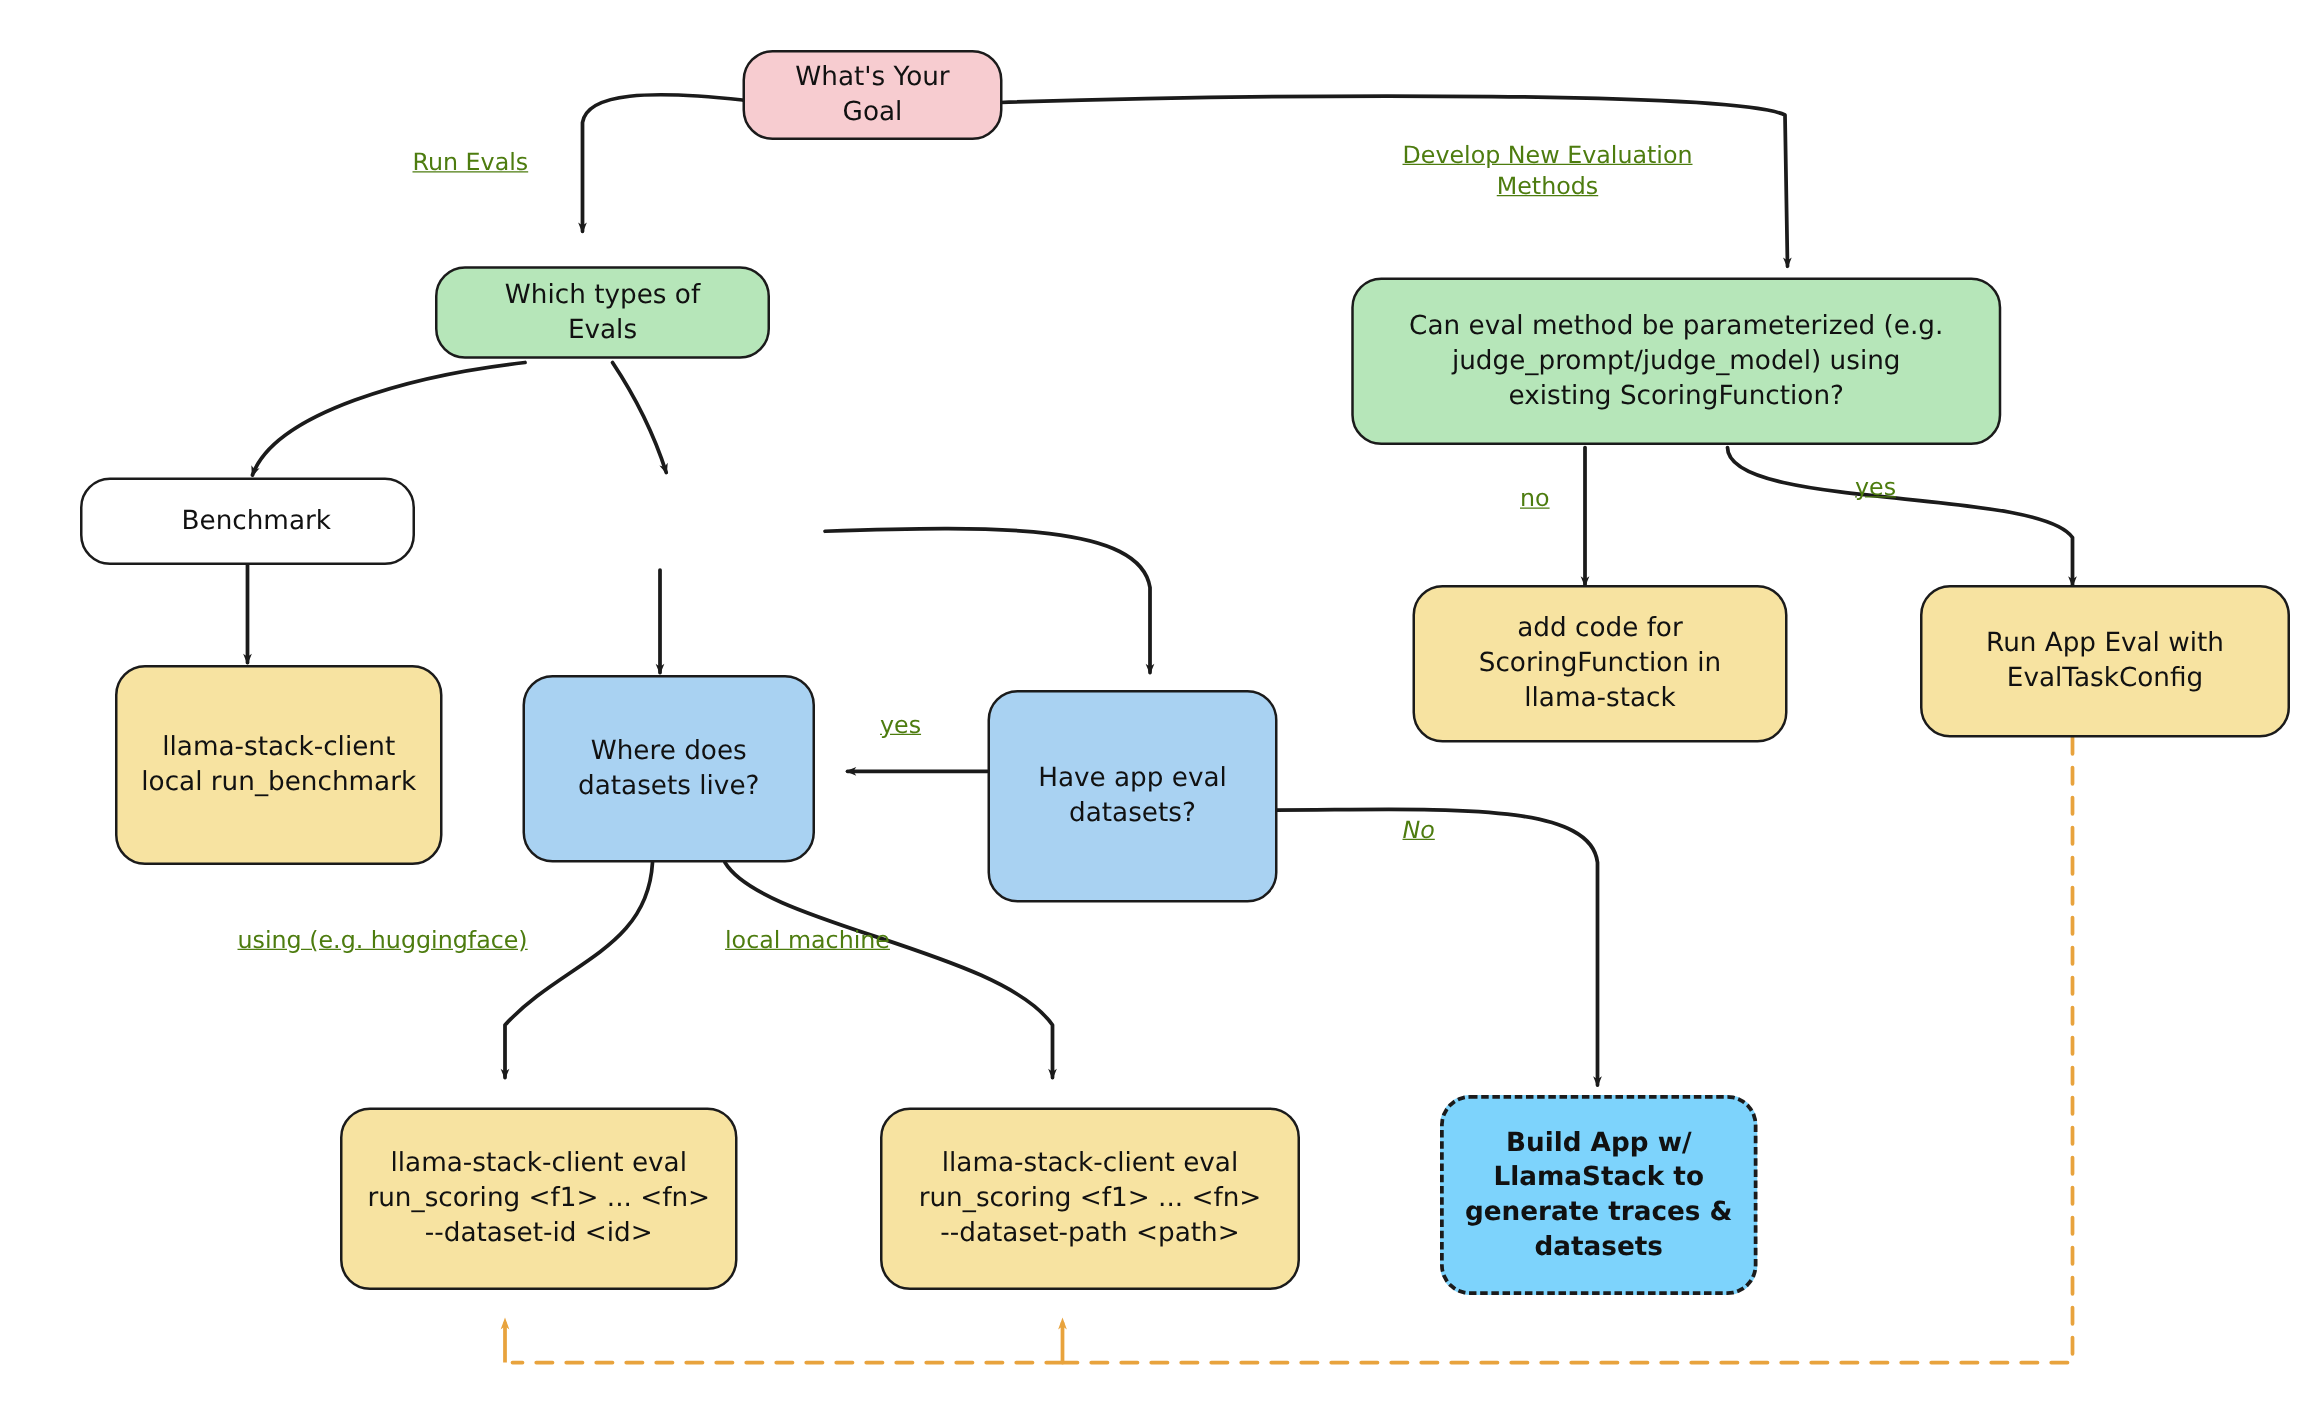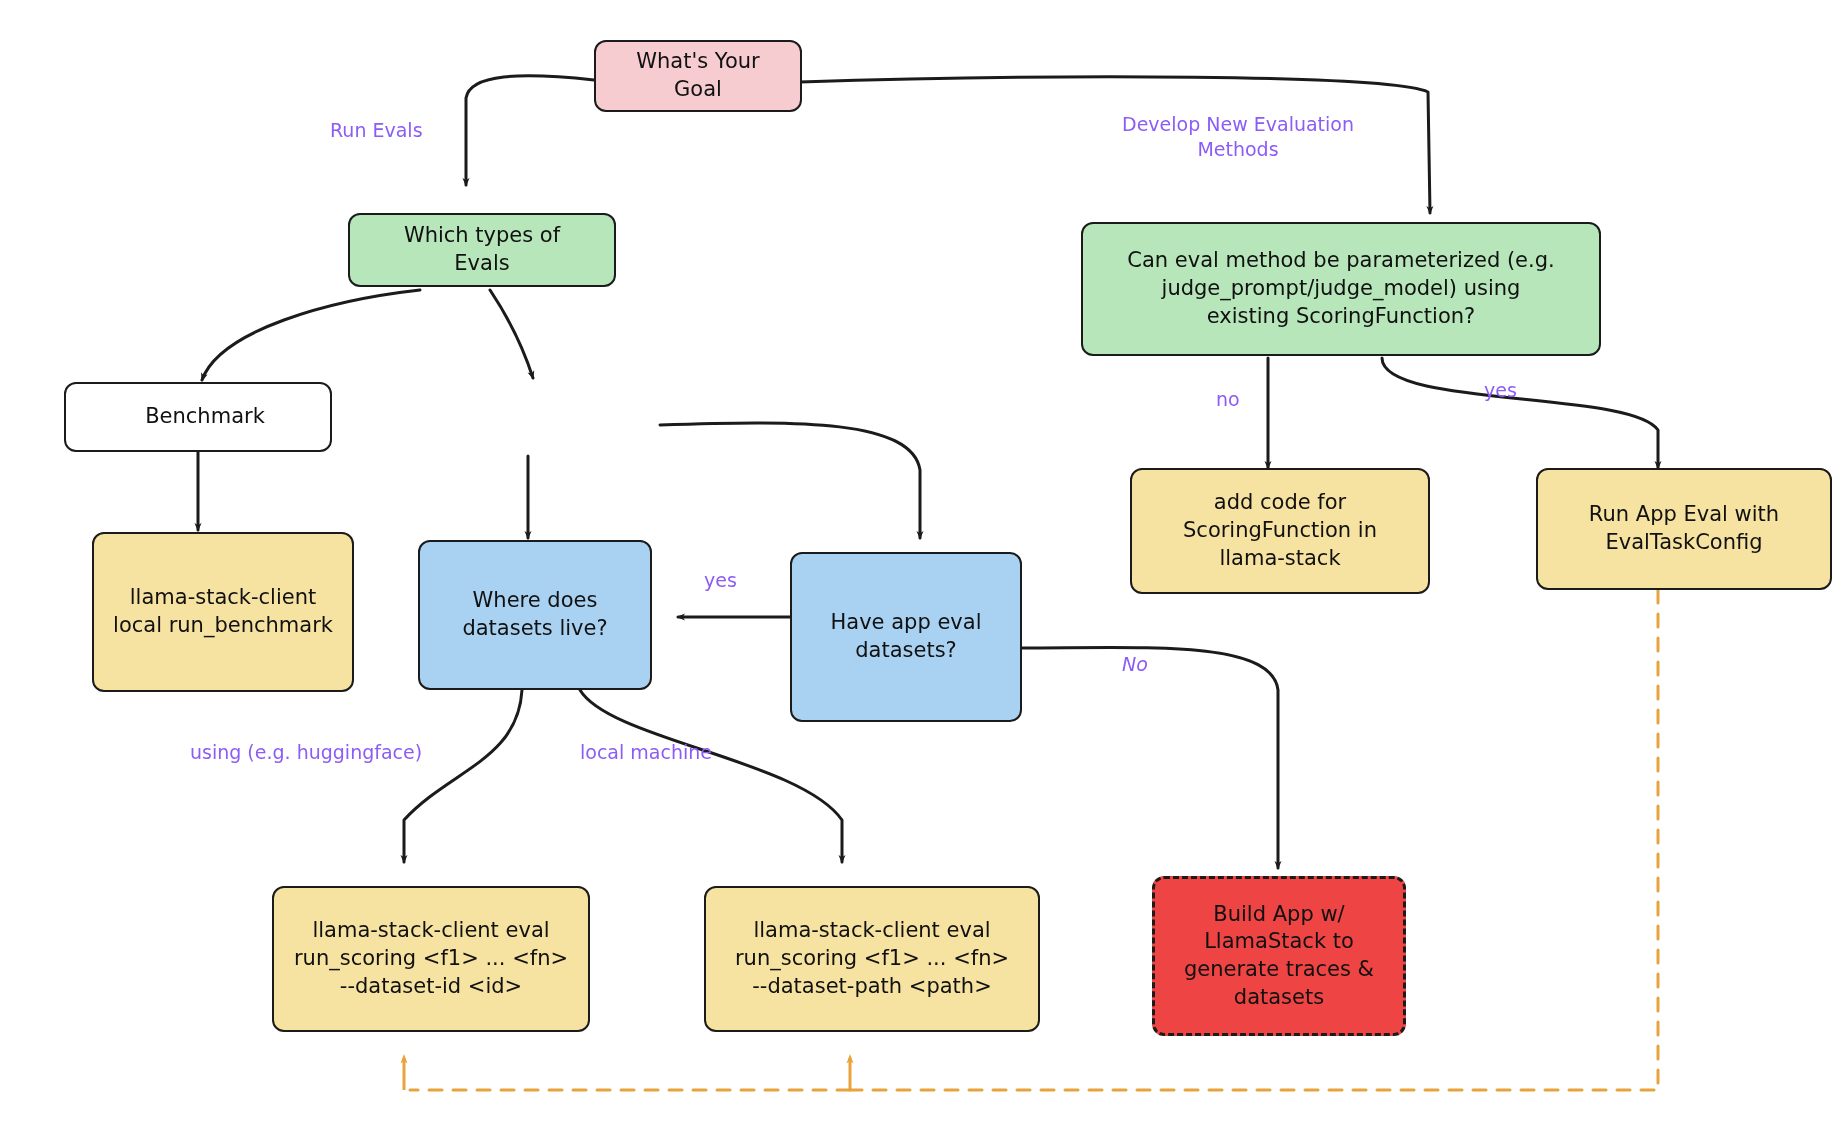--- a/index.html
+++ b/index.html
@@ -33,7 +33,7 @@
     justify-content: center;
     text-align: center;
     border: 2.5px solid #1b1b1b;
-    border-radius: 12px;
+    border-radius: 24px;
     line-height: 1.32;
     white-space: pre-line;
     padding: 6px 10px;

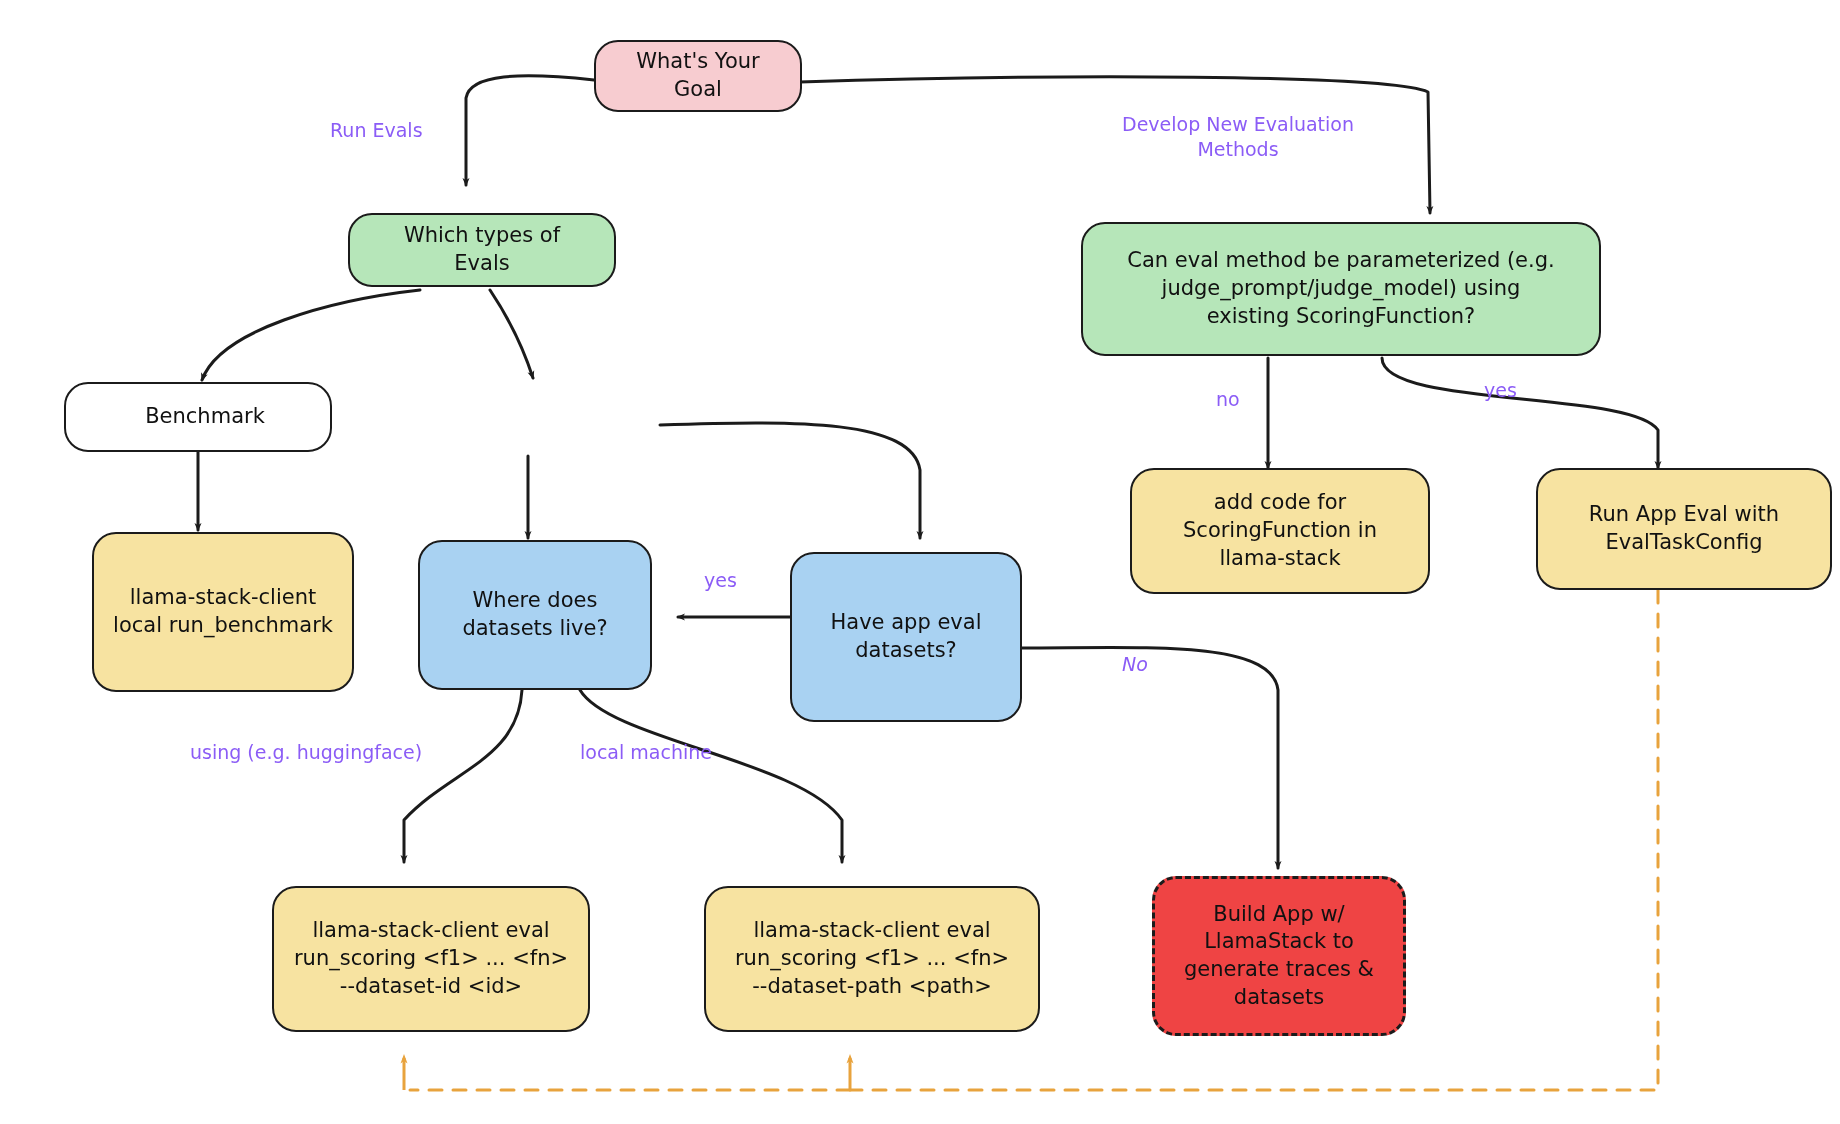--- a/index.html
+++ b/index.html
@@ -52,10 +52,11 @@
   }
   .edge-label {
     position: absolute;
-    color: #8b5cf6;
+    color: #4d7c0f;
     font-size: 19px;
     white-space: pre-line;
     line-height: 1.3;
+    text-decoration: underline;
   }
 </style>
 </head>

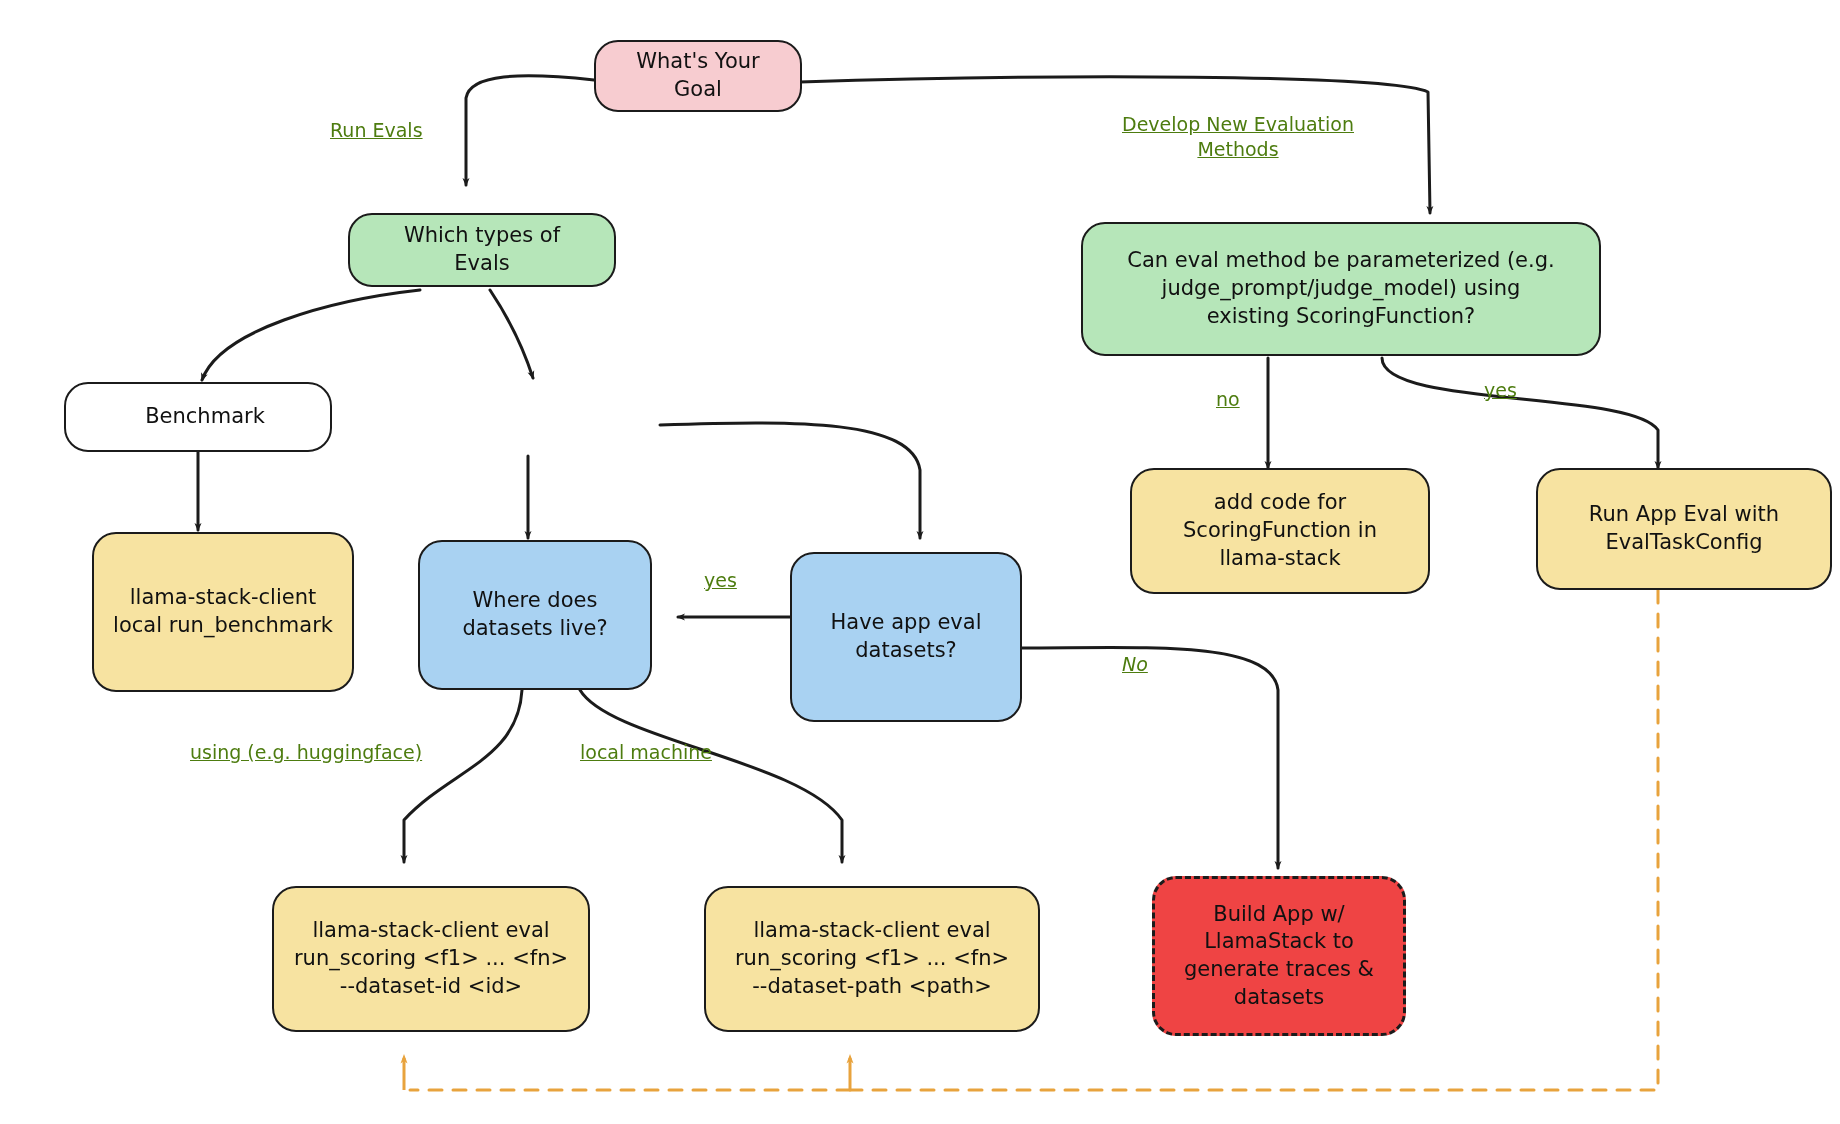--- a/index.html
+++ b/index.html
@@ -46,9 +46,10 @@
   .node.yellow { background: #f7e3a1; margin-left: 24px; }
   .node.white  { background: #ffffff; padding-left: 24px; }
   .node.dashed {
-    background: #ef4444;
+    background: #7dd3fc;
     border-style: dashed;
     border-width: 3px;
+    font-weight: bold;
   }
   .edge-label {
     position: absolute;

